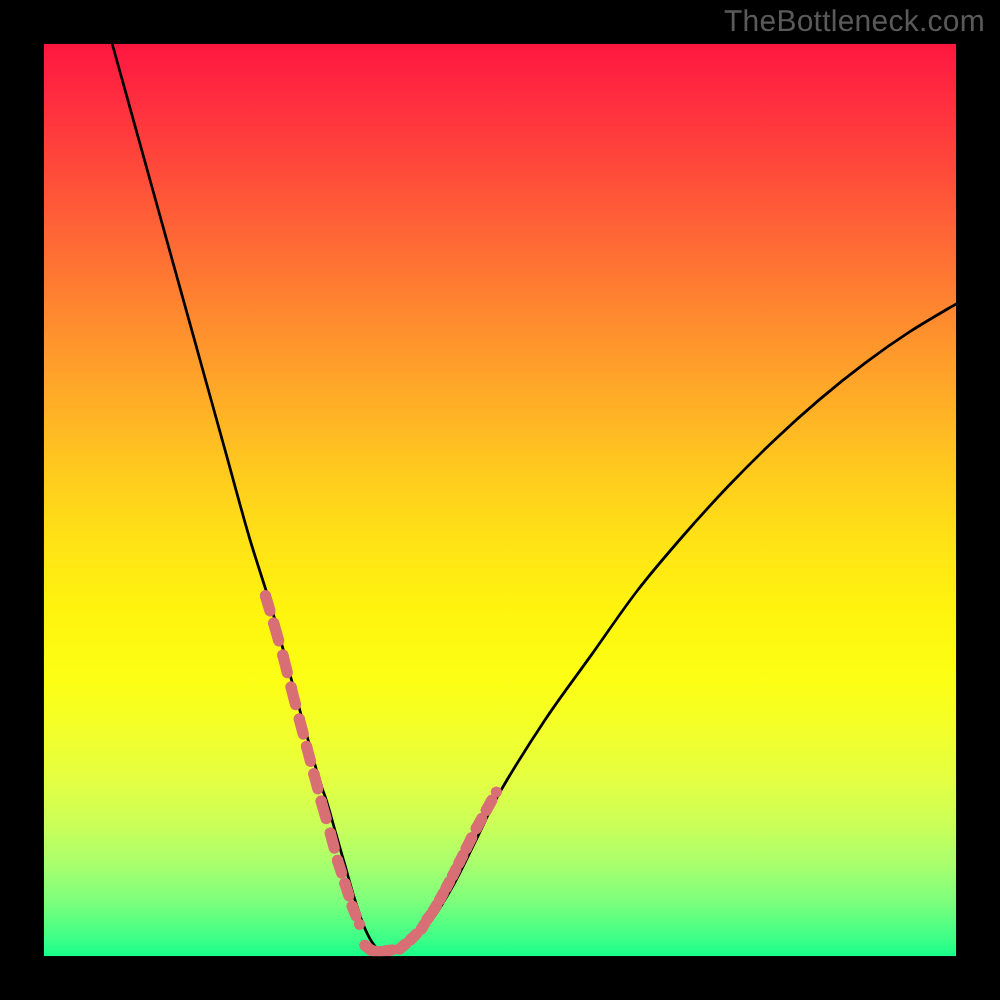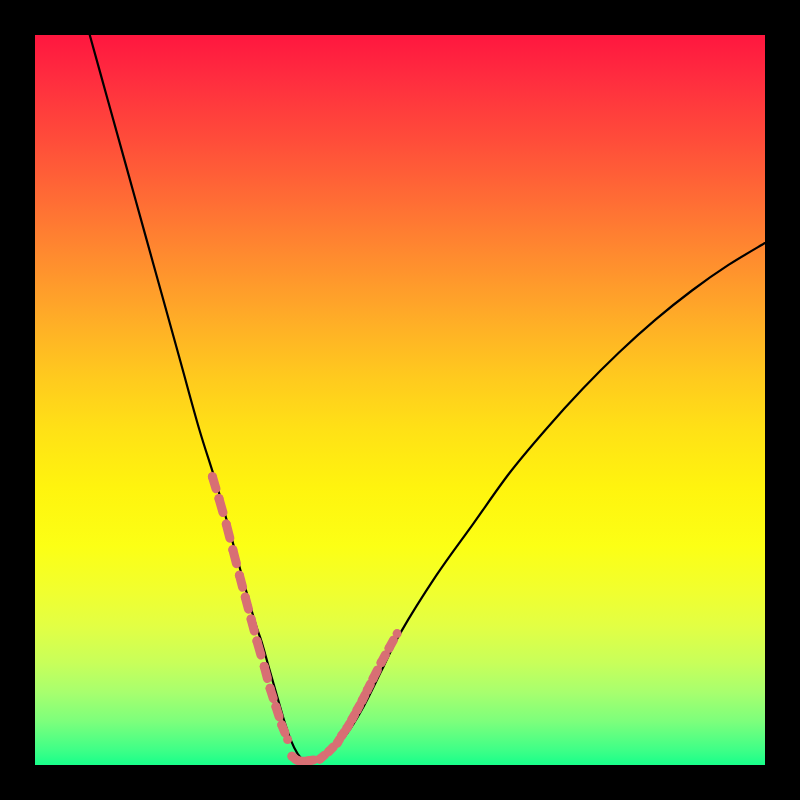--- a/index.html
+++ b/index.html
@@ -72,6 +72,7 @@
 
 <div class="frame">
 
+  <div class="watermark">TheBottleneck.com</div>
 
   <div class="plot">
     <div class="gradient-bg"></div>

